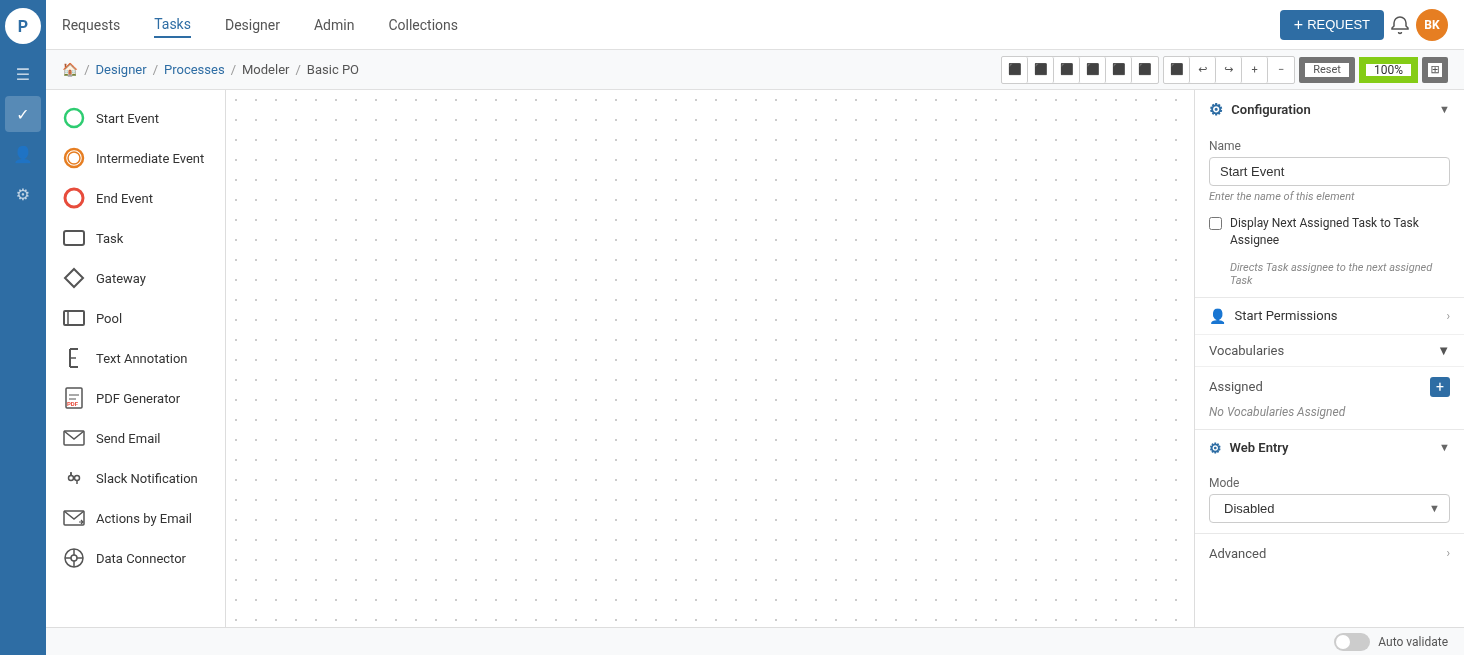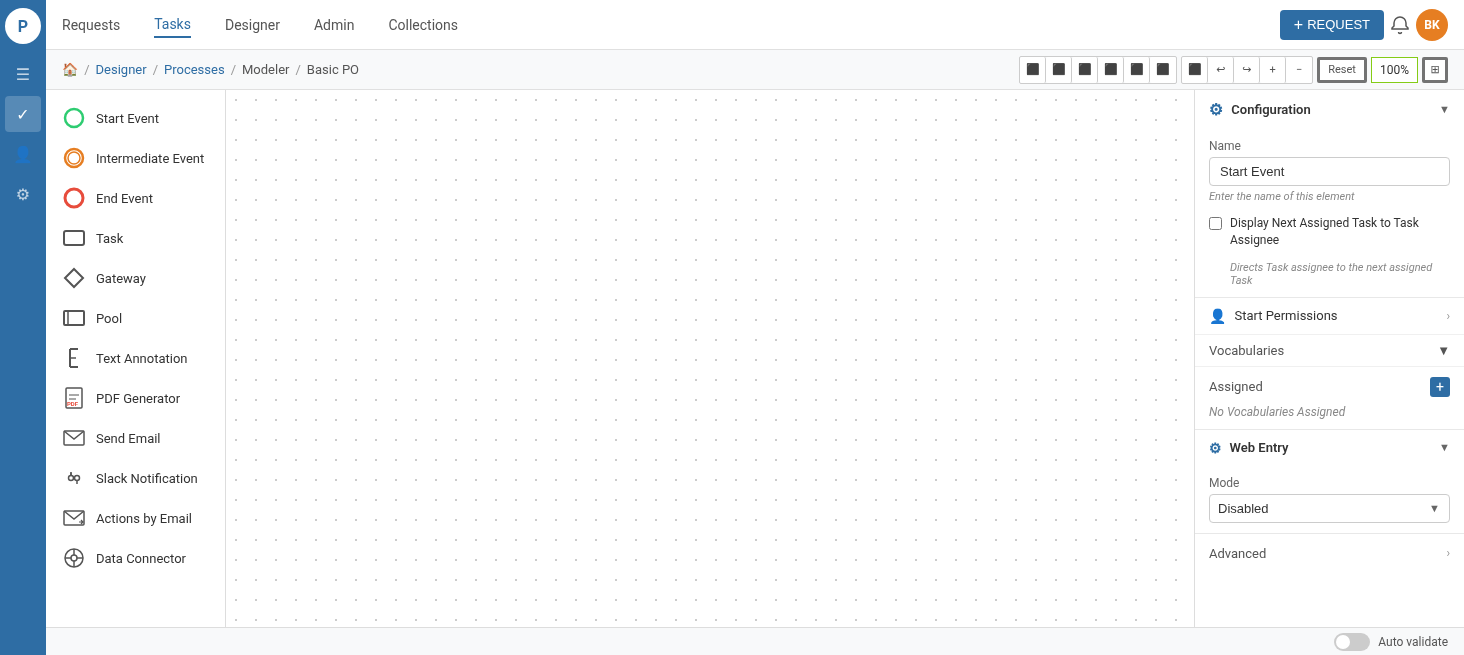--- a/index.html
+++ b/index.html
@@ -149,7 +149,7 @@
     .toolbar-btn {
       width: 26px;
       height: 26px;
-      border: 3px solid #737373;
+      border: 6px solid #737373;
       background: white;
       display: flex;
       align-items: center;

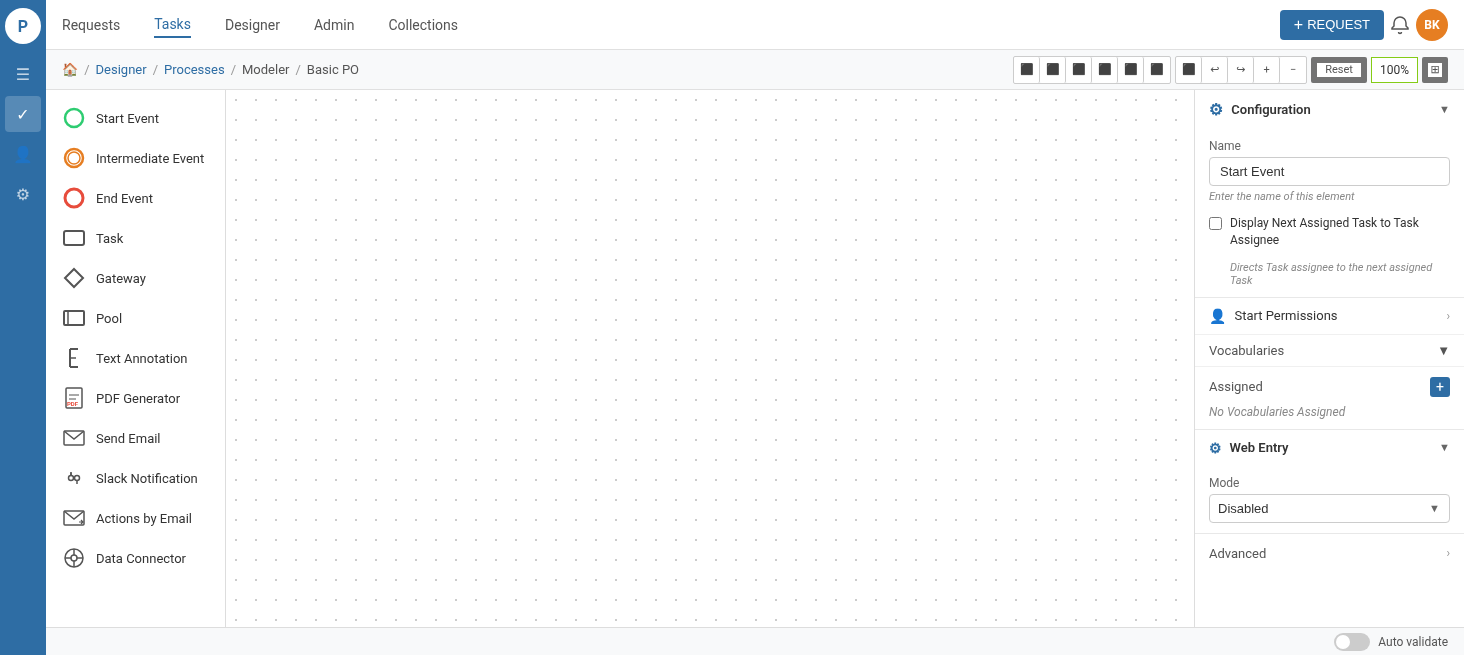--- a/index.html
+++ b/index.html
@@ -175,7 +175,7 @@
     .zoom-display {
       padding: 0 8px;
       height: 26px;
-      border: 1px solid #84cc16;
+      border: 7px solid #84cc16;
       background: white;
       display: flex;
       align-items: center;

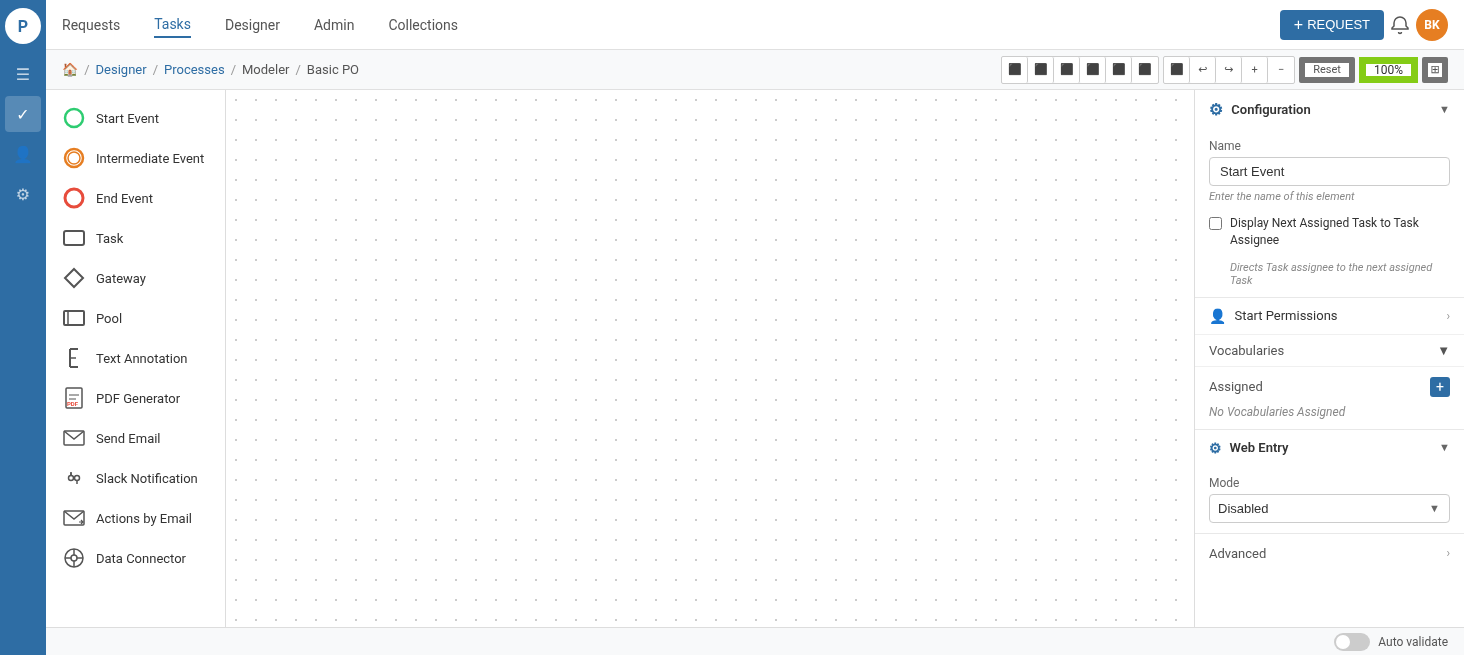--- a/index.html
+++ b/index.html
@@ -359,7 +359,7 @@
     }
     .mode-select {
       width: 100%;
-      padding: 6px 8px;
+      padding: 6px 14px;
       border: 1px solid #ccc;
       border-radius: 4px;
       font-size: 13px;

